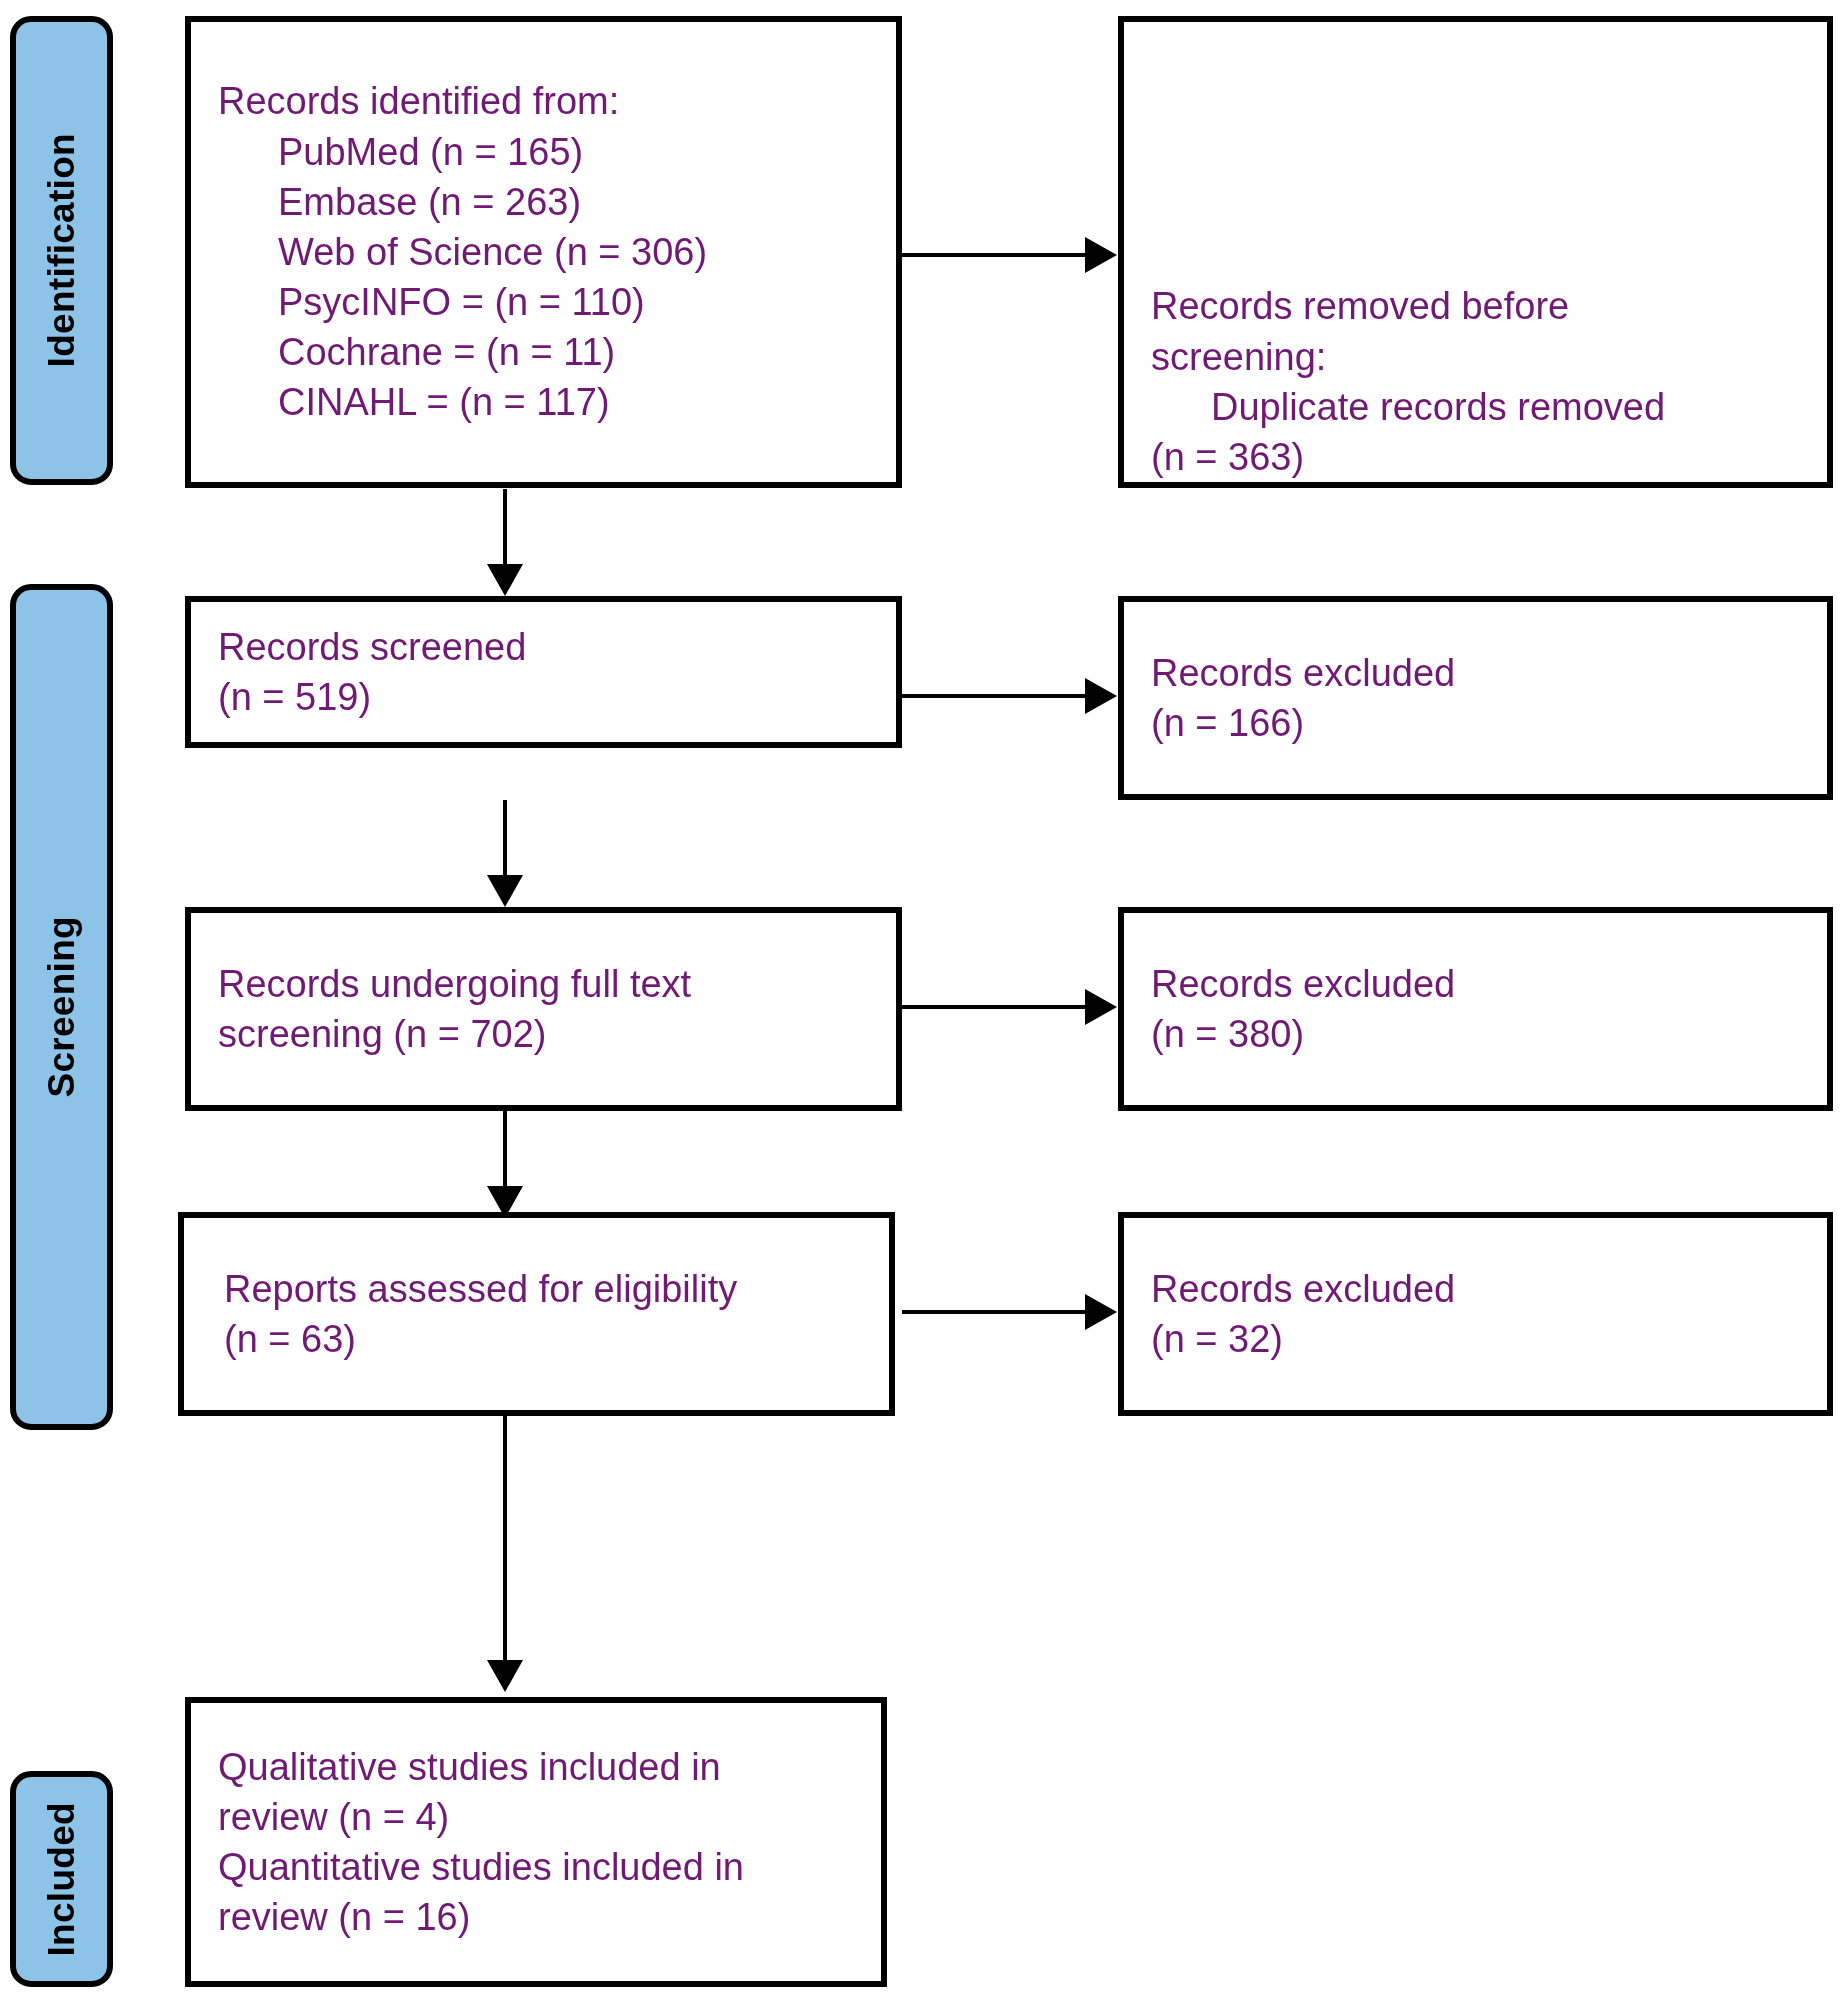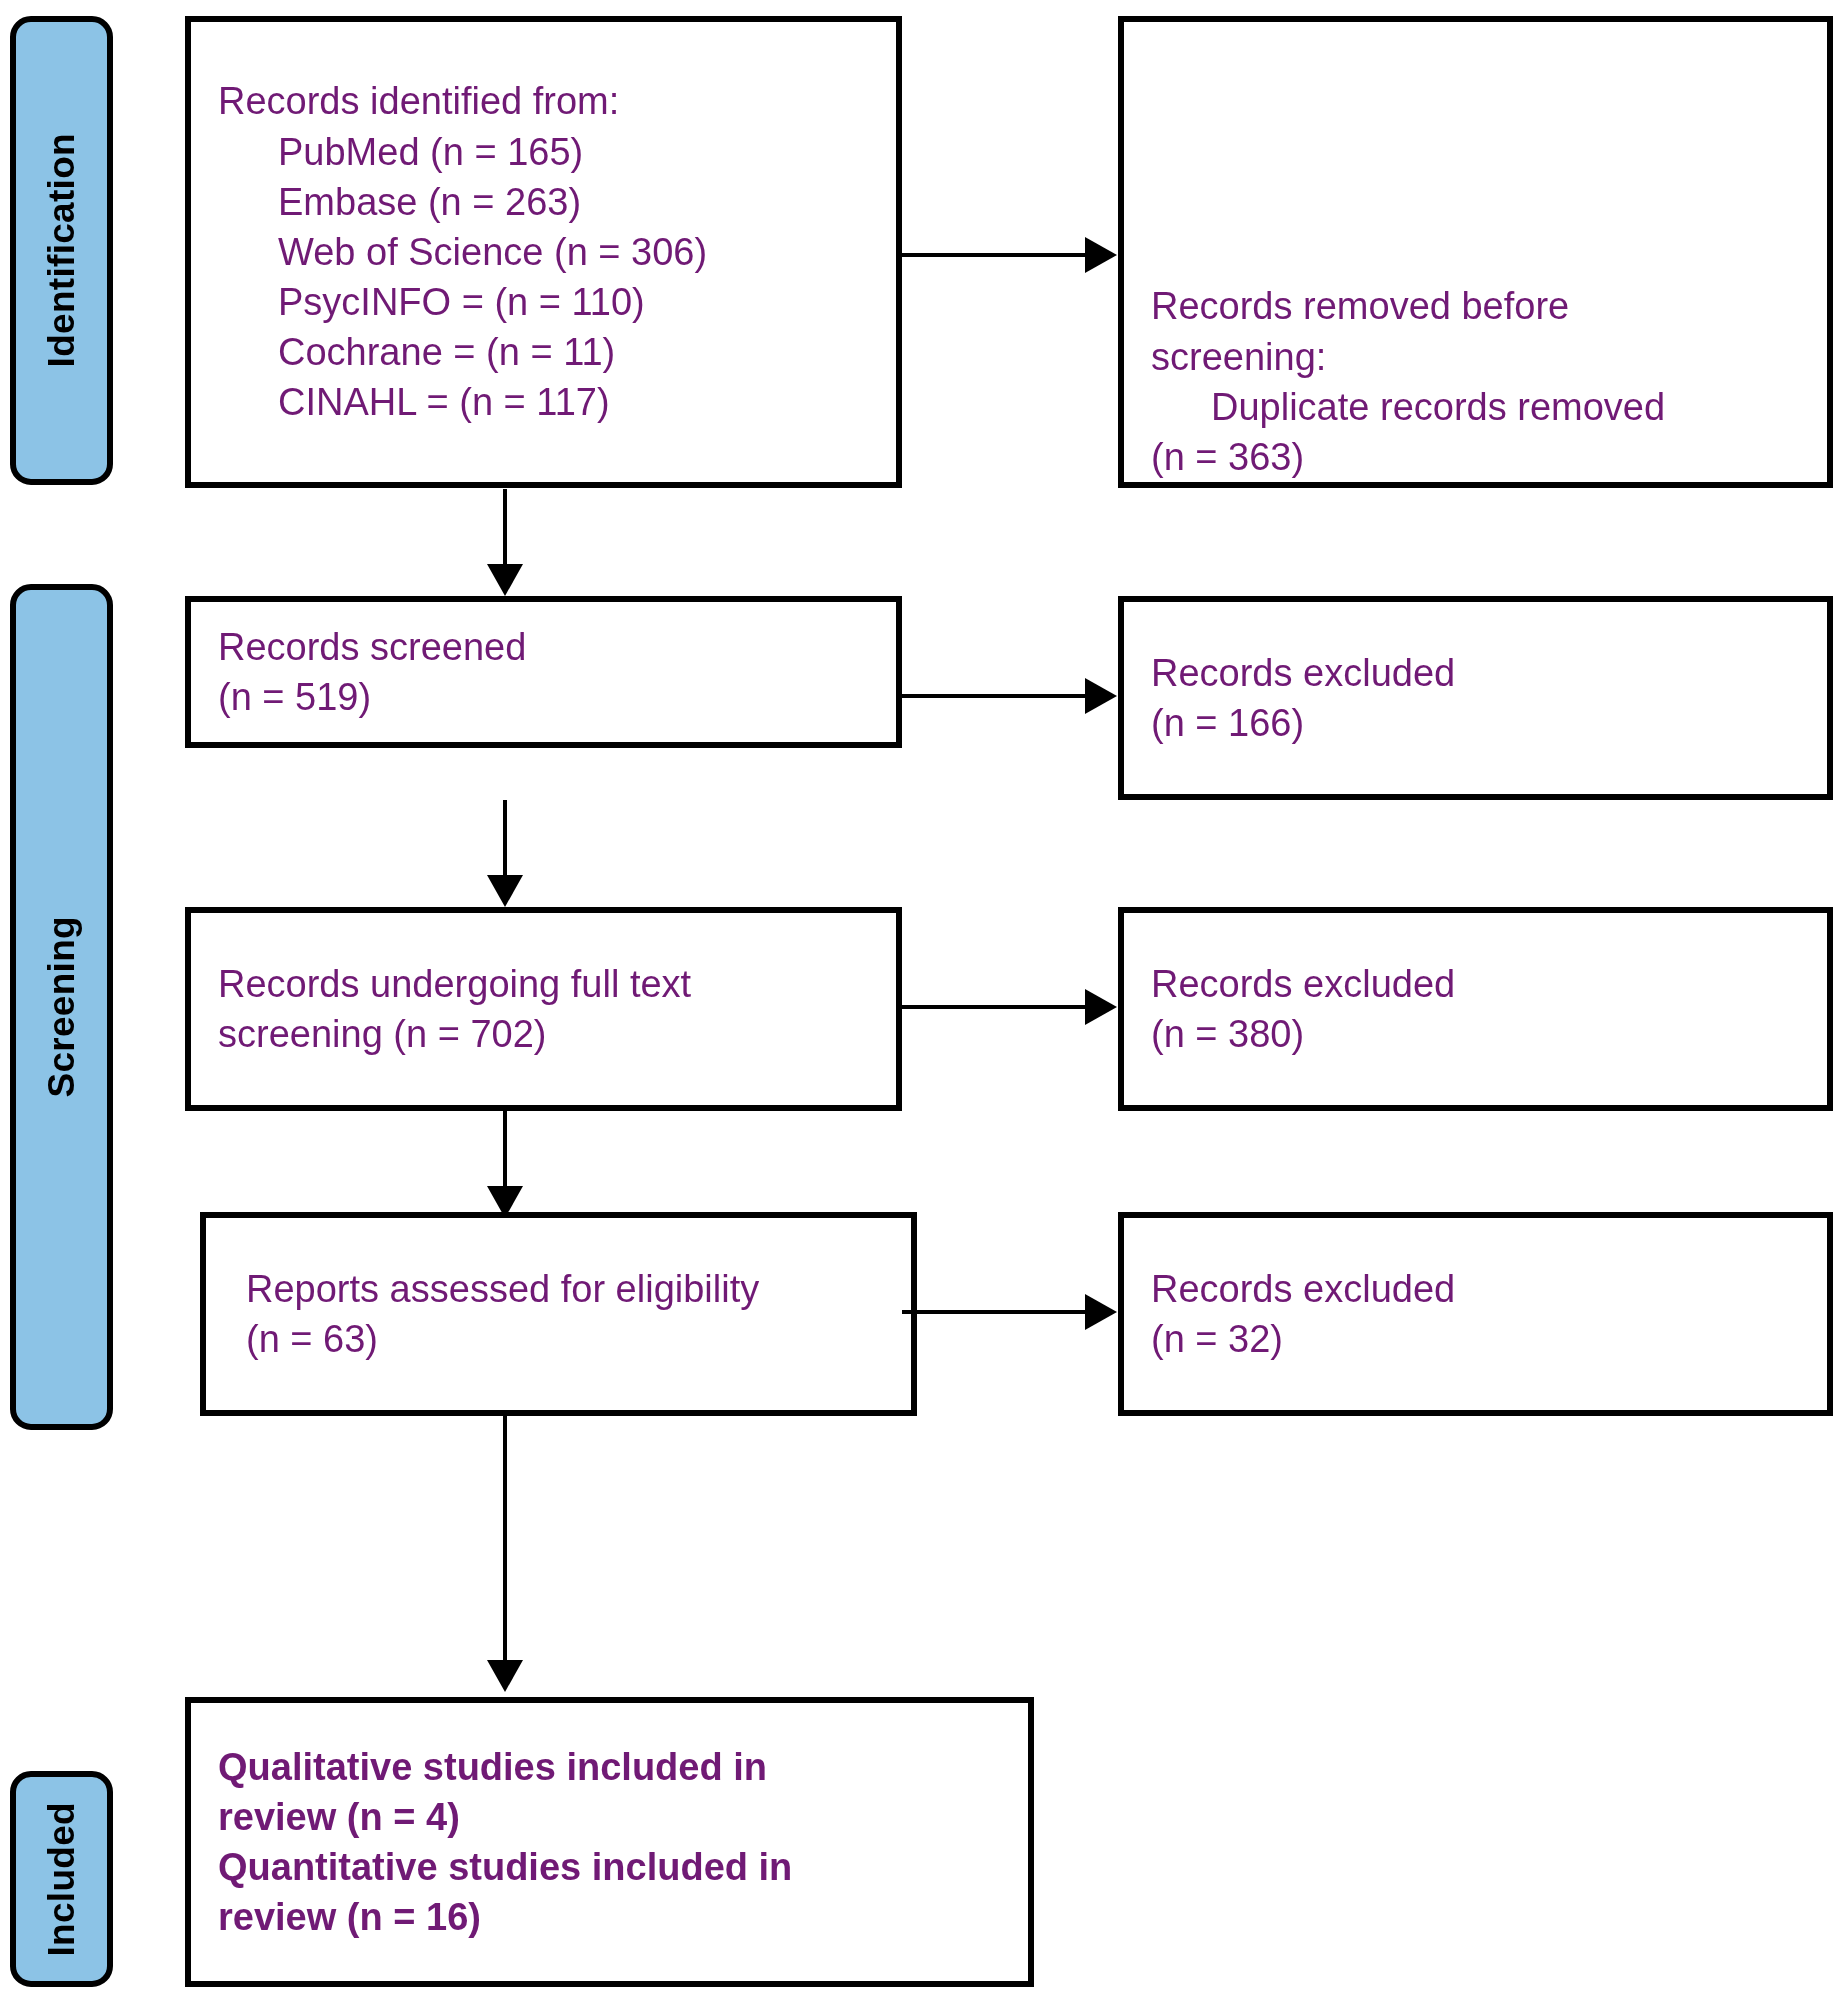--- a/index.html
+++ b/index.html
@@ -162,7 +162,7 @@
   <div class="conn-v" style="left:503px; top:1111px; height:81px;"></div>
   <div class="arrow-down" style="left:487px; top:1186px;"></div>
 
-  <div class="node-box" style="left:200px; top:1212px; width:717px; height:204px;padding-left:40px;">
+  <div class="node-box" style="left:178px; top:1212px; width:717px; height:204px;padding-left:40px;">
     <div class="node-text">Reports assessed for eligibility</div>
     <div class="node-text">(n = 63)</div>
   </div>

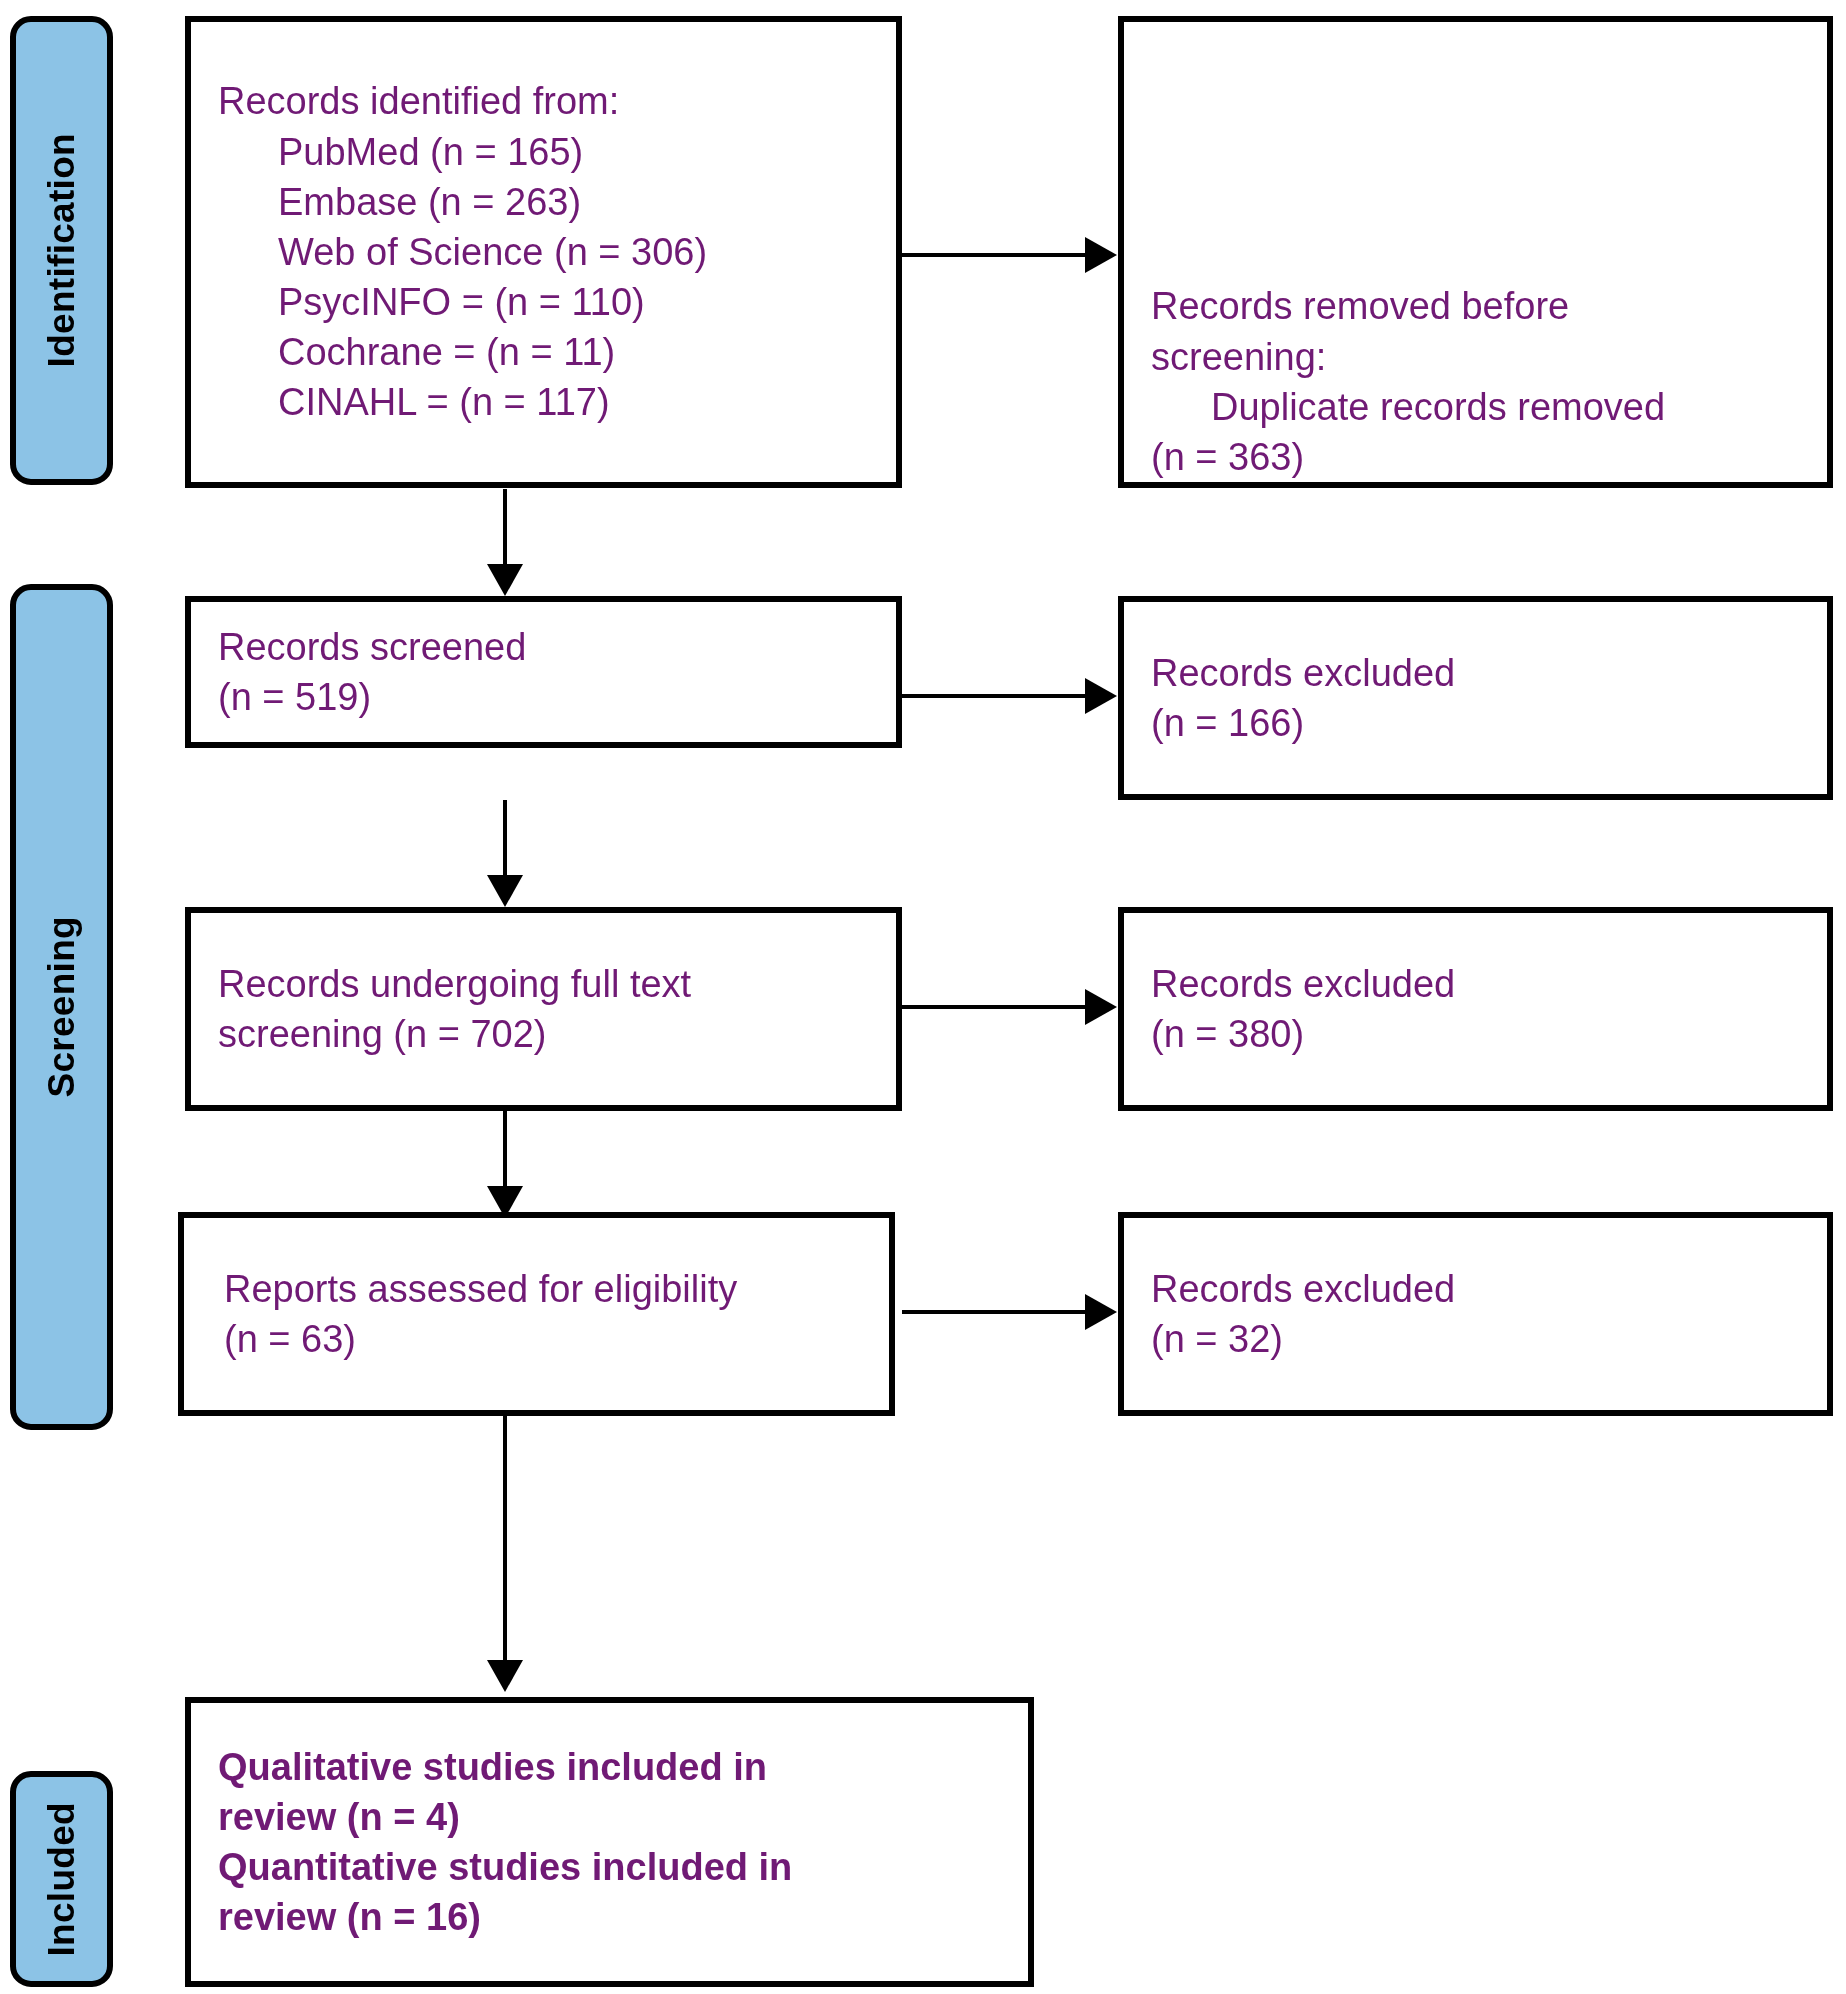--- a/index.html
+++ b/index.html
@@ -178,7 +178,7 @@
   <div class="conn-v" style="left:503px; top:1416px; height:248px;"></div>
   <div class="arrow-down" style="left:487px; top:1660px;"></div>
 
-  <div class="node-box" style="left:185px; top:1697px; width:849px; height:290px;font-weight:bold;">
+  <div class="node-box" style="left:185px; top:1697px; width:702px; height:290px;">
     <div class="node-text">Qualitative studies included in</div>
     <div class="node-text">review (n = 4)</div>
     <div class="node-text">Quantitative studies included in</div>

